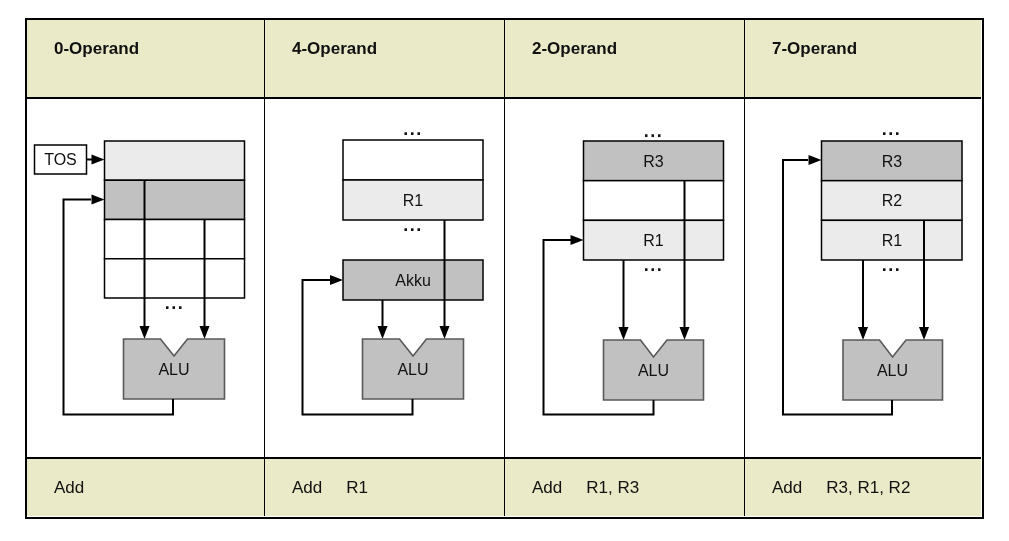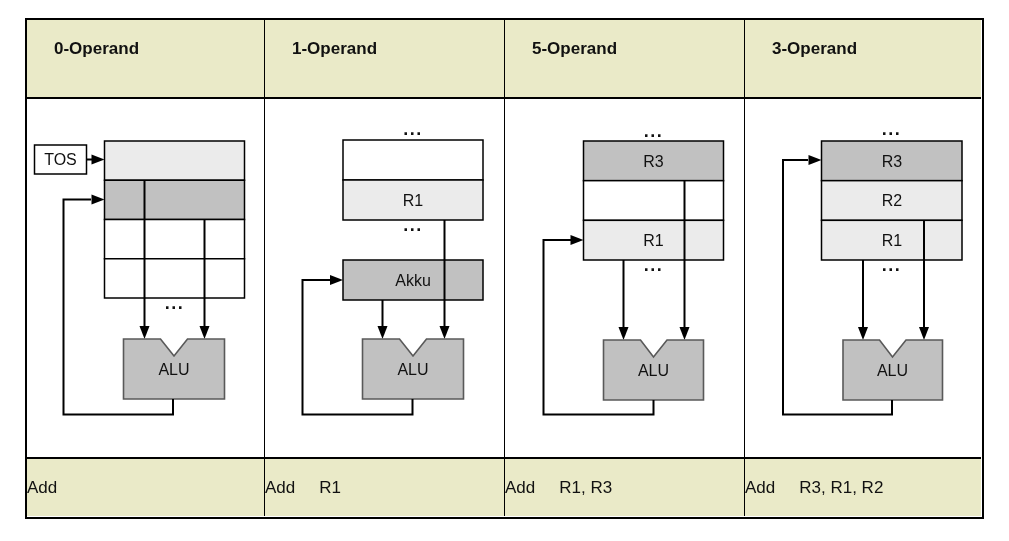--- a/index.html
+++ b/index.html
@@ -48,7 +48,7 @@
       <div>0-Operand</div>
     </div>
     <div class="hcell br">
-      <div>1-Operand</div>
+      <div>4-Operand</div>
     </div>
     <div class="hcell br">
       <div>5-Operand</div>

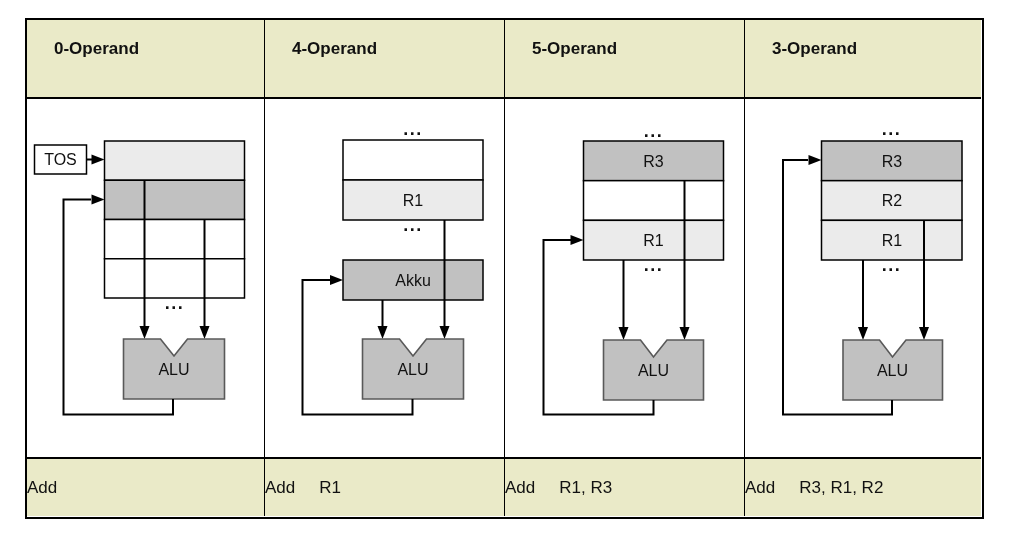--- a/index.html
+++ b/index.html
@@ -51,7 +51,7 @@
       <div>4-Operand</div>
     </div>
     <div class="hcell br">
-      <div>5-Operand</div>
+      <div>2-Operand</div>
       <div></div>
     </div>
     <div class="hcell">

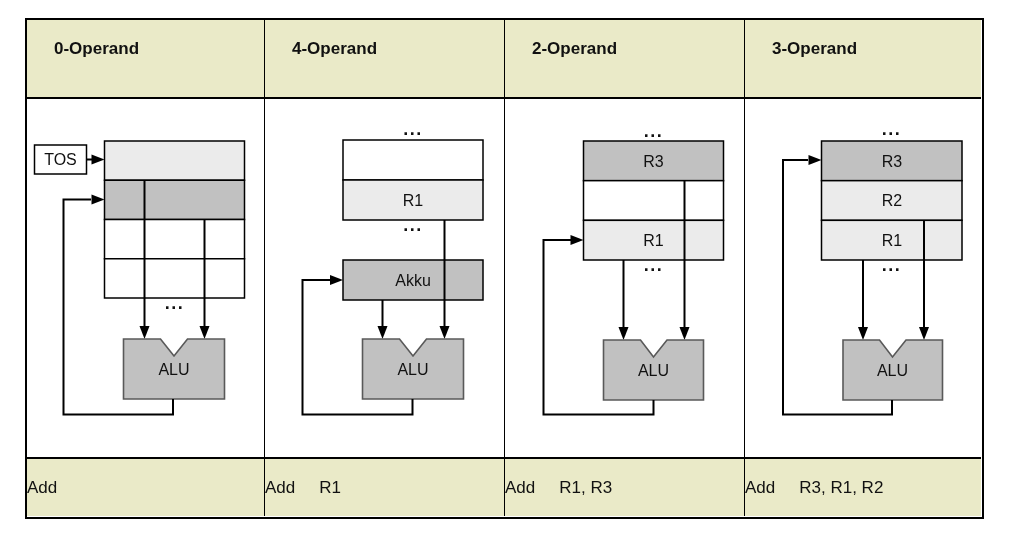--- a/index.html
+++ b/index.html
@@ -55,7 +55,7 @@
       <div></div>
     </div>
     <div class="hcell">
-      <div>3-Operand</div>
+      <div>7-Operand</div>
       <div></div>
     </div>
 

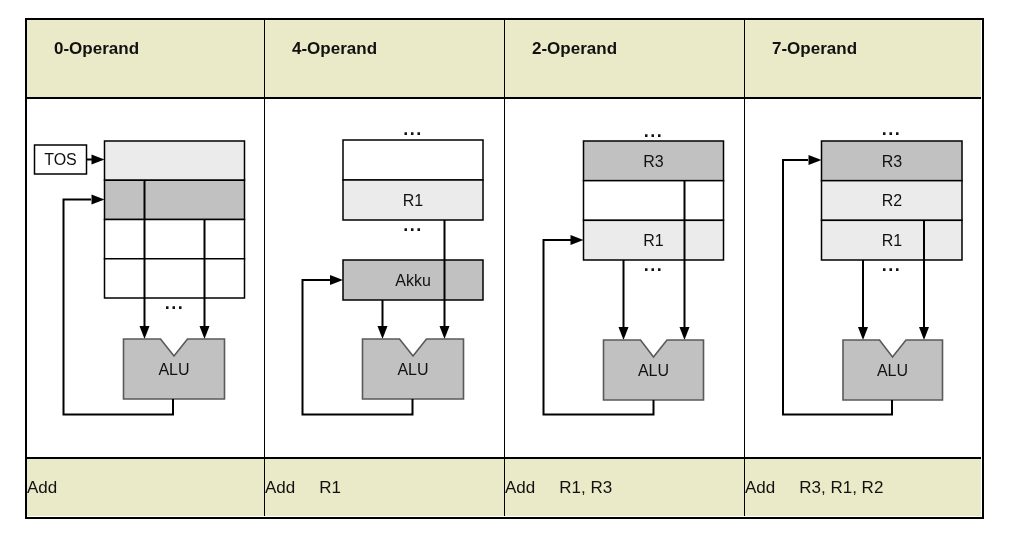--- a/index.html
+++ b/index.html
@@ -22,7 +22,7 @@
   .bcell { background:#fff; position:relative; overflow:hidden; }
   .fcell {
     background:#eaeac8; border-top:2px solid #000;
-    display:flex; align-items:center; font-size:17px;
+    display:flex; align-items:center; padding-left:27px; font-size:17px;
   }
   .br { border-right:1.5px solid #000; }
   svg { display:block; }

